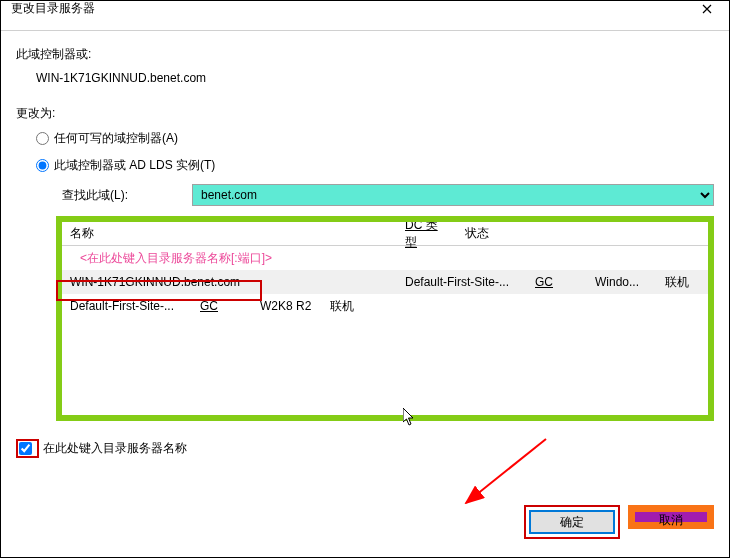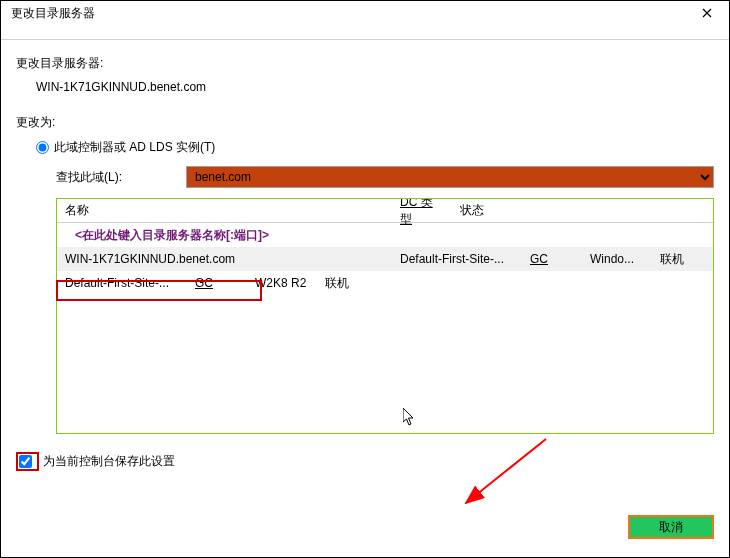--- a/index.html
+++ b/index.html
@@ -5,7 +5,7 @@
     * { box-sizing: border-box; margin: 0; padding: 0; font-family: "Microsoft YaHei", "Segoe UI", Tahoma, sans-serif; font-size: 12px; }
     body { background: #fff; width: 730px; height: 558px; border: 1px solid #000; position: relative; }
     
-    .titlebar { height: 39px; display: flex; align-items: center; justify-content: space-between; padding: 0 0 14px 10px; border-bottom: 1px solid #d0d0d0; gap: 16px; }
+    .titlebar { height: 30px; display: flex; align-items: center; justify-content: space-between; padding: 0 0 14px 10px; border-bottom: 1px solid #d0d0d0; gap: 16px; }
     .titlebar-title { font-size: 12px; }
     .close-btn { width: 45px; height: 30px; display: flex; align-items: center; justify-content: center; cursor: pointer; }
     

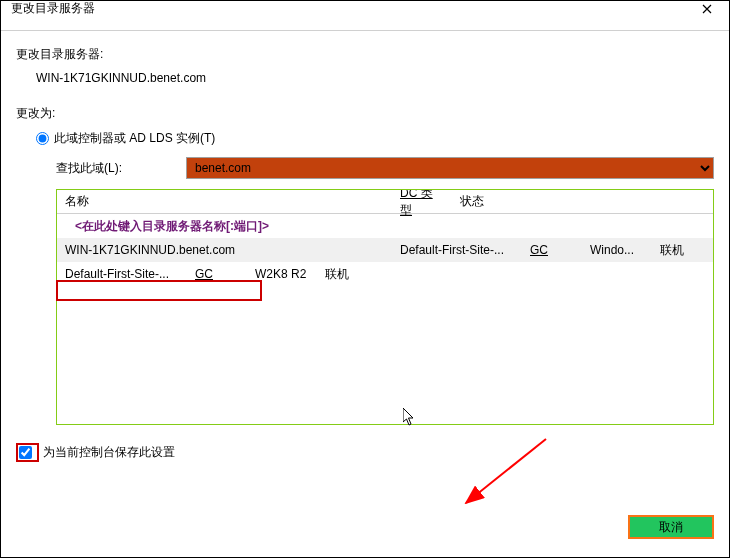--- a/index.html
+++ b/index.html
@@ -65,7 +65,7 @@
 </div>
 
 <div class="content">
-  <div class="label">更改目录服务器:</div>
+  <div class="label">此域控制器或:</div>
   <div class="indent1 current-server">WIN-1K71GKINNUD.benet.com</div>
 
   <div class="label">更改为:</div>

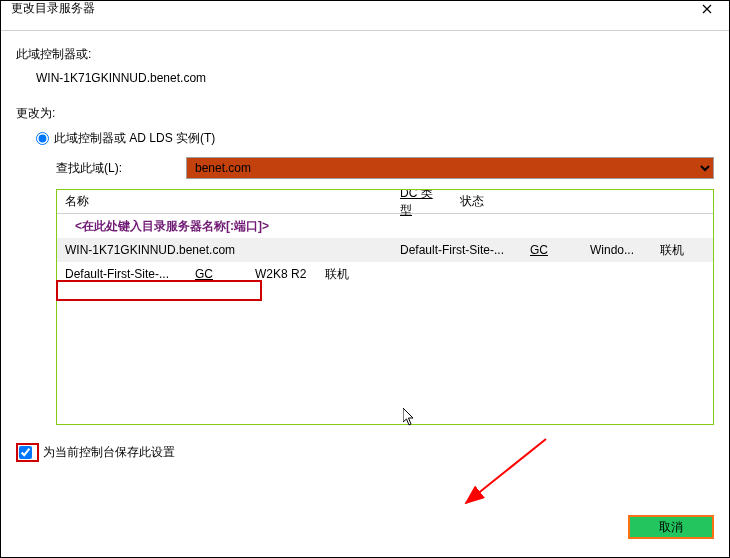--- a/index.html
+++ b/index.html
@@ -70,6 +70,10 @@
 
   <div class="label">更改为:</div>
 
+  <label class="radio-row">
+    <input type="radio" name="dcopt" style="">
+    <span>任何可写的域控制器(A)</span>
+  </label>
 
   <label class="radio-row">
     <input type="radio" name="dcopt" checked="" style="">

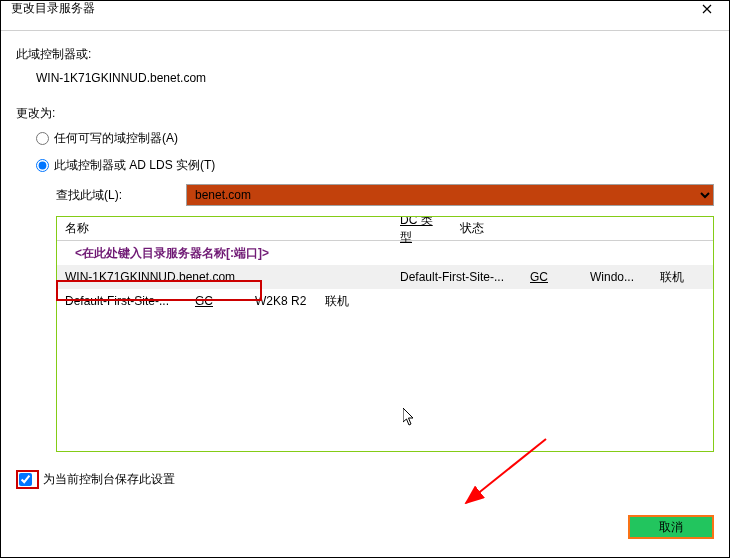--- a/index.html
+++ b/index.html
@@ -20,7 +20,7 @@
     .radio-row input[type="radio"] { margin-right: 5px; }
     
     .search-row { display: flex; align-items: center; margin-left: 40px; margin-top: 8px; margin-bottom: 10px; }
-    .search-row .slabel { width: 130px; }
+    .search-row .slabel { width: 130px; margin-left: 6px; }
     .search-row select { flex: 1; height: 22px; border: 1px solid #a0a0a0; background: #c2410c; padding: 0 4px; font-size: 12px; }
     
     .table-wrap { margin-left: 40px; border: 1px solid #84cc16; height: 236px; background: #fff; overflow: hidden; }

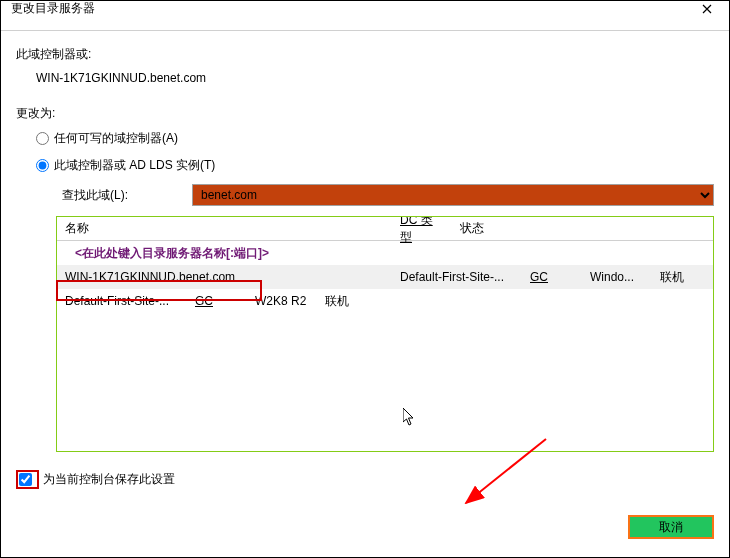--- a/index.html
+++ b/index.html
@@ -21,7 +21,7 @@
     
     .search-row { display: flex; align-items: center; margin-left: 40px; margin-top: 8px; margin-bottom: 10px; }
     .search-row .slabel { width: 130px; margin-left: 6px; }
-    .search-row select { flex: 1; height: 22px; border: 1px solid #a0a0a0; background: #c2410c; padding: 0 4px; font-size: 12px; }
+    .search-row select { flex: 1; height: 22px; border: 1px solid #a0a0a0; background: #5eead4; padding: 0 4px; font-size: 12px; }
     
     .table-wrap { margin-left: 40px; border: 1px solid #84cc16; height: 236px; background: #fff; overflow: hidden; }
     .thead { display: flex; border-bottom: 1px solid #d0d0d0; background: #fff; height: 24px; align-items: center; }

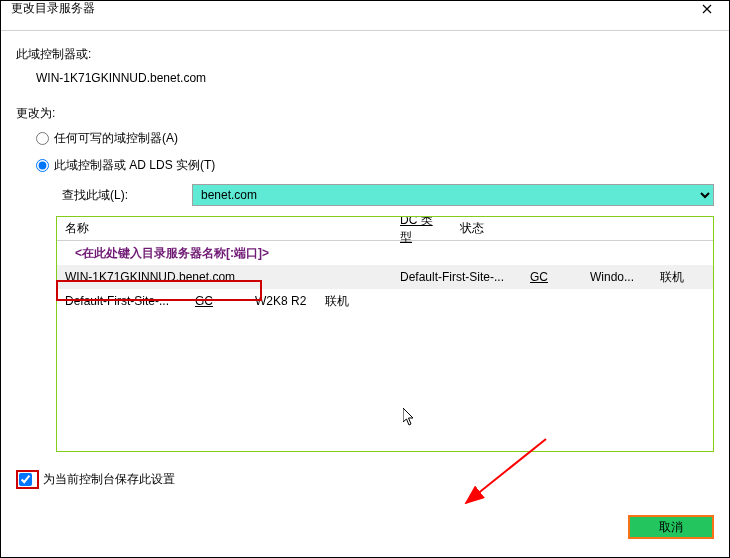--- a/index.html
+++ b/index.html
@@ -23,7 +23,7 @@
     .search-row .slabel { width: 130px; margin-left: 6px; }
     .search-row select { flex: 1; height: 22px; border: 1px solid #a0a0a0; background: #5eead4; padding: 0 4px; font-size: 12px; }
     
-    .table-wrap { margin-left: 40px; border: 1px solid #84cc16; height: 236px; background: #fff; overflow: hidden; }
+    .table-wrap { margin-left: 40px; border: 6px solid #84cc16; height: 205px; background: #fff; overflow: hidden; }
     .thead { display: flex; border-bottom: 1px solid #d0d0d0; background: #fff; height: 24px; align-items: center; }
     .th { padding: 4px 8px; font-size: 12px; }
     .col-name { width: 335px; }

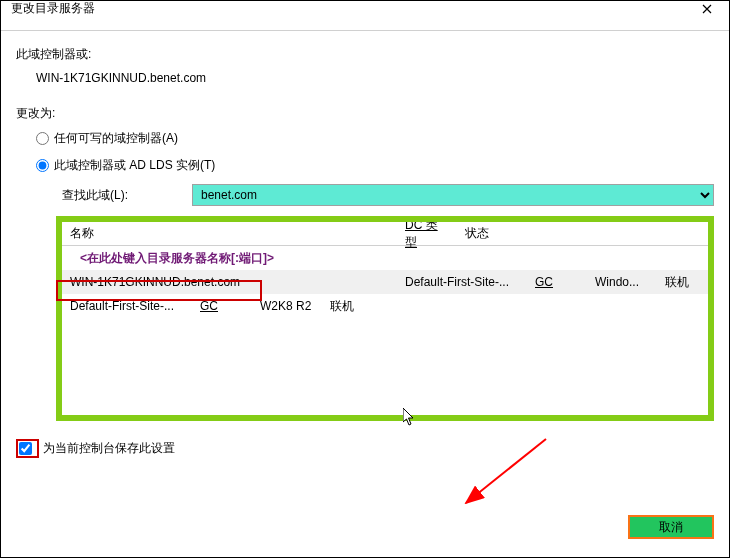--- a/index.html
+++ b/index.html
@@ -34,7 +34,7 @@
     
     .trow { display: flex; align-items: center; height: 24px; }
     .td { padding: 4px 8px; font-size: 12px; overflow: hidden; white-space: nowrap; text-overflow: ellipsis; }
-    .placeholder-row { color: #701a75; font-weight: bold; }
+    .placeholder-row { color: #ec4899; }
     .row-selected { background: #f0f0f0; }
     
     .checkbox-row { display: flex; align-items: center; margin-top: 18px; margin-bottom: 15px; }

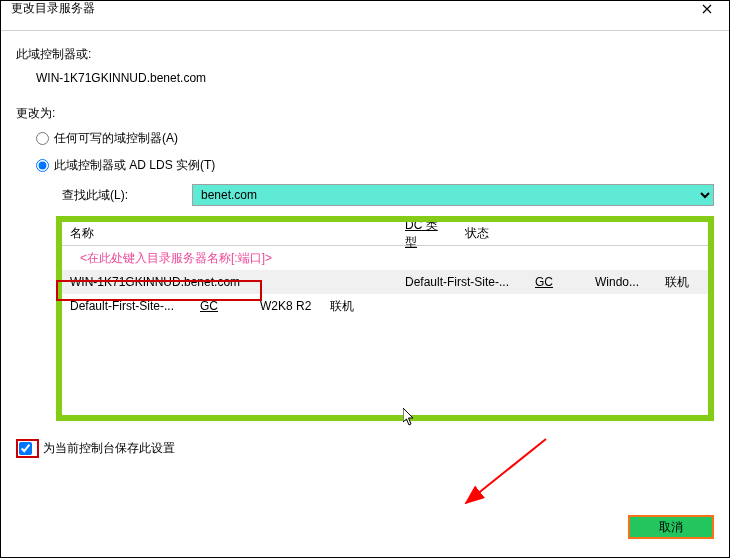--- a/index.html
+++ b/index.html
@@ -115,7 +115,7 @@
     <span class="check-highlight">
       <input type="checkbox" checked="" style="">
     </span>
-    <span style="margin-left:4px">为当前控制台保存此设置</span>
+    <span style="margin-left:4px">在此处键入目录服务器名称</span>
   </div>
 </div>
 

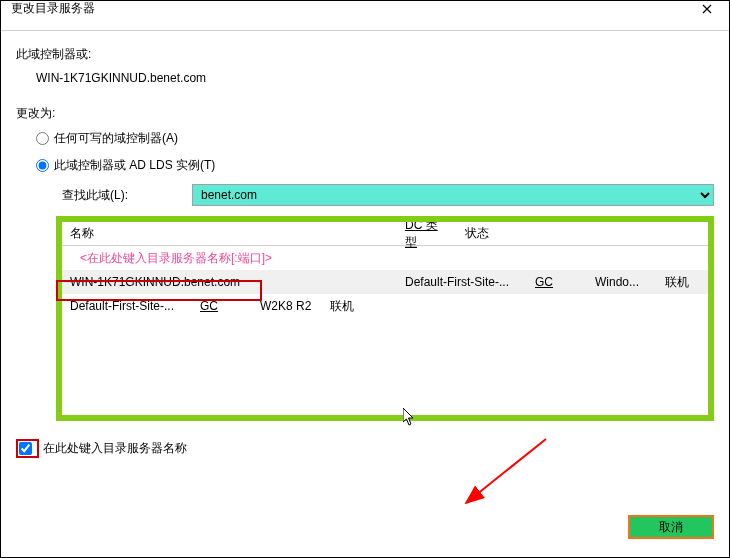--- a/index.html
+++ b/index.html
@@ -120,6 +120,9 @@
 </div>
 
 <div class="button-row">
+  <span class="btn-highlight-wrap">
+    <button class="btn btn-default">确定</button>
+  </span>
   <button class="btn">取消</button>
 </div>
 

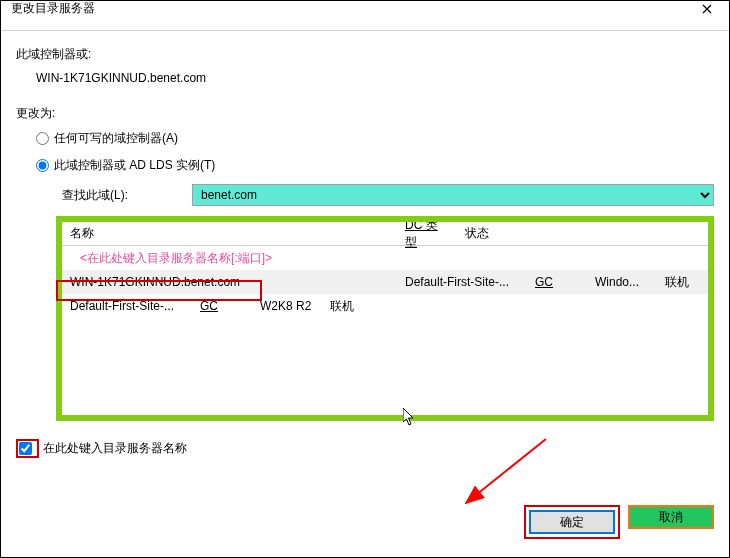--- a/index.html
+++ b/index.html
@@ -42,7 +42,7 @@
     .check-highlight { border: 2px solid #c00; padding: 1px; display: inline-flex; align-items: center; justify-content: center; }
     
     .button-row { position: absolute; bottom: 18px; right: 15px; display: flex; gap: 8px; }
-    .btn { width: 86px; height: 24px; background: #22c55e; border: 2px solid #f97316; cursor: pointer; font-size: 12px; }
+    .btn { width: 86px; height: 24px; background: #a21caf; border: 7px solid #f97316; cursor: pointer; font-size: 12px; }
     .btn-default { border: 2px solid #0078d7; background: #e1e1e1; }
     .btn-highlight-wrap { border: 2px solid #c00; padding: 3px; display: inline-block; }
     

